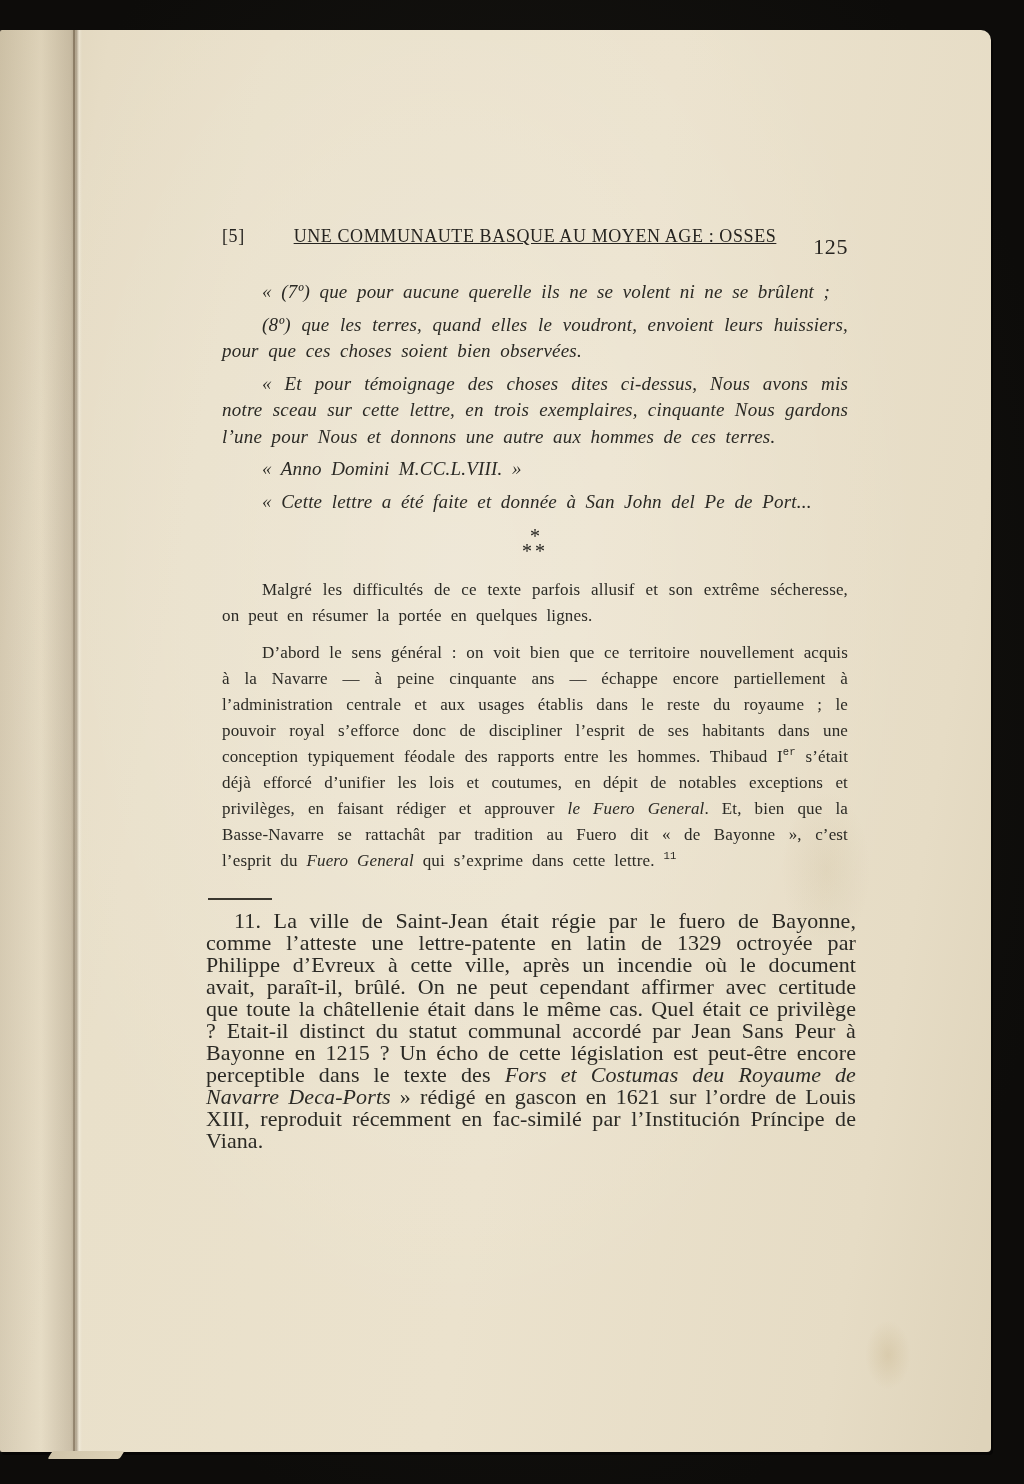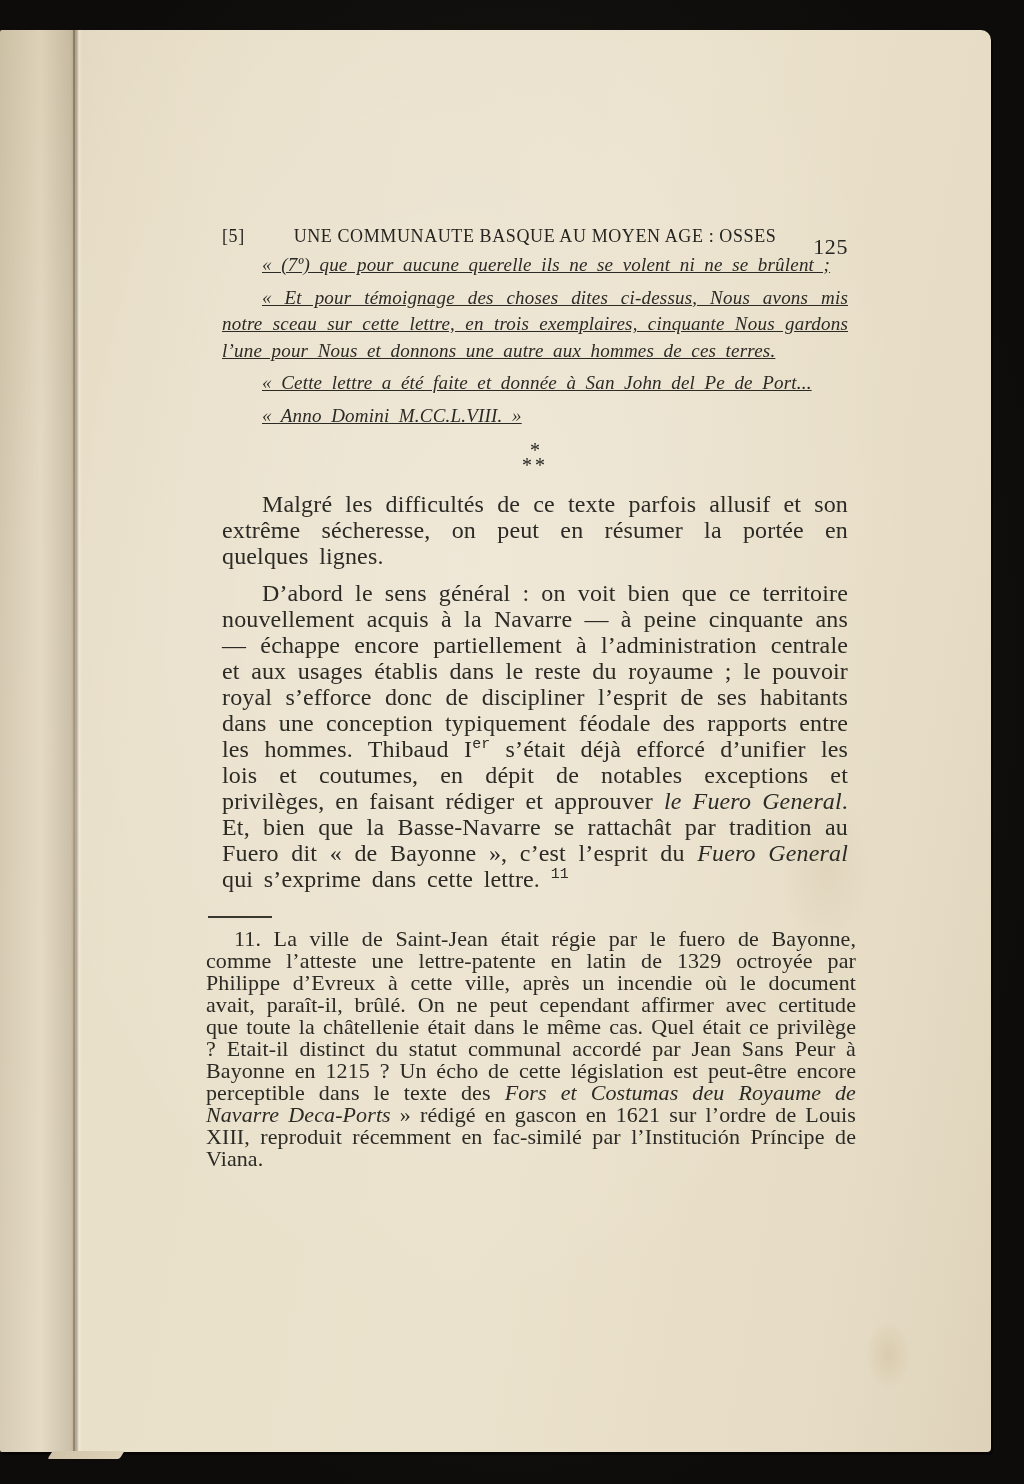--- a/index.html
+++ b/index.html
@@ -51,7 +51,7 @@
 
   .page-header{position:relative;height:26px;font-size:18px;letter-spacing:0.6px;color:#262420;}
   .page-header .marker{position:absolute;left:0;top:0;}
-  .page-header .ptitle{display:block;text-align:center;}
+  .page-header .ptitle{display:block;text-align:center;text-decoration:underline;}
   .page-header .pnum{position:absolute;right:0;top:8px;font-size:22px;}
 
   .quote-block{text-decoration:underline;}

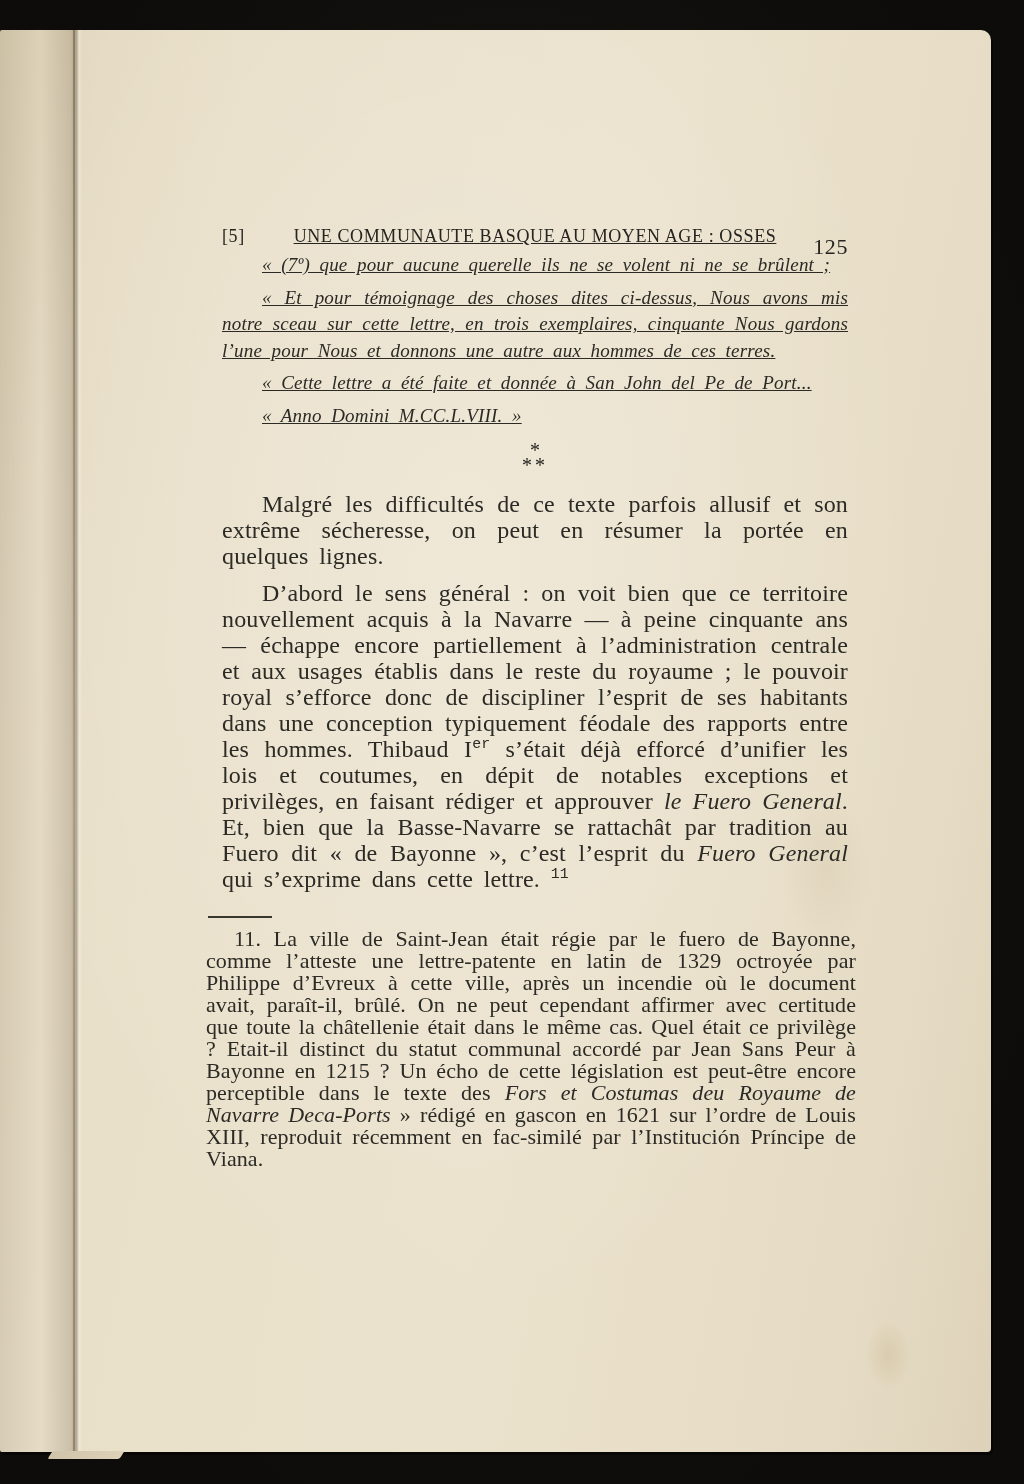--- a/index.html
+++ b/index.html
@@ -54,7 +54,7 @@
   .page-header .ptitle{display:block;text-align:center;text-decoration:underline;}
   .page-header .pnum{position:absolute;right:0;top:8px;font-size:22px;}
 
-  .quote-block{text-decoration:underline;}
+  .quote-block{margin-top:27px;}
   .quote-block p{
     font-style:italic;font-size:19px;line-height:26.5px;
     margin:0 0 6px 0;text-indent:40px;text-align:justify;

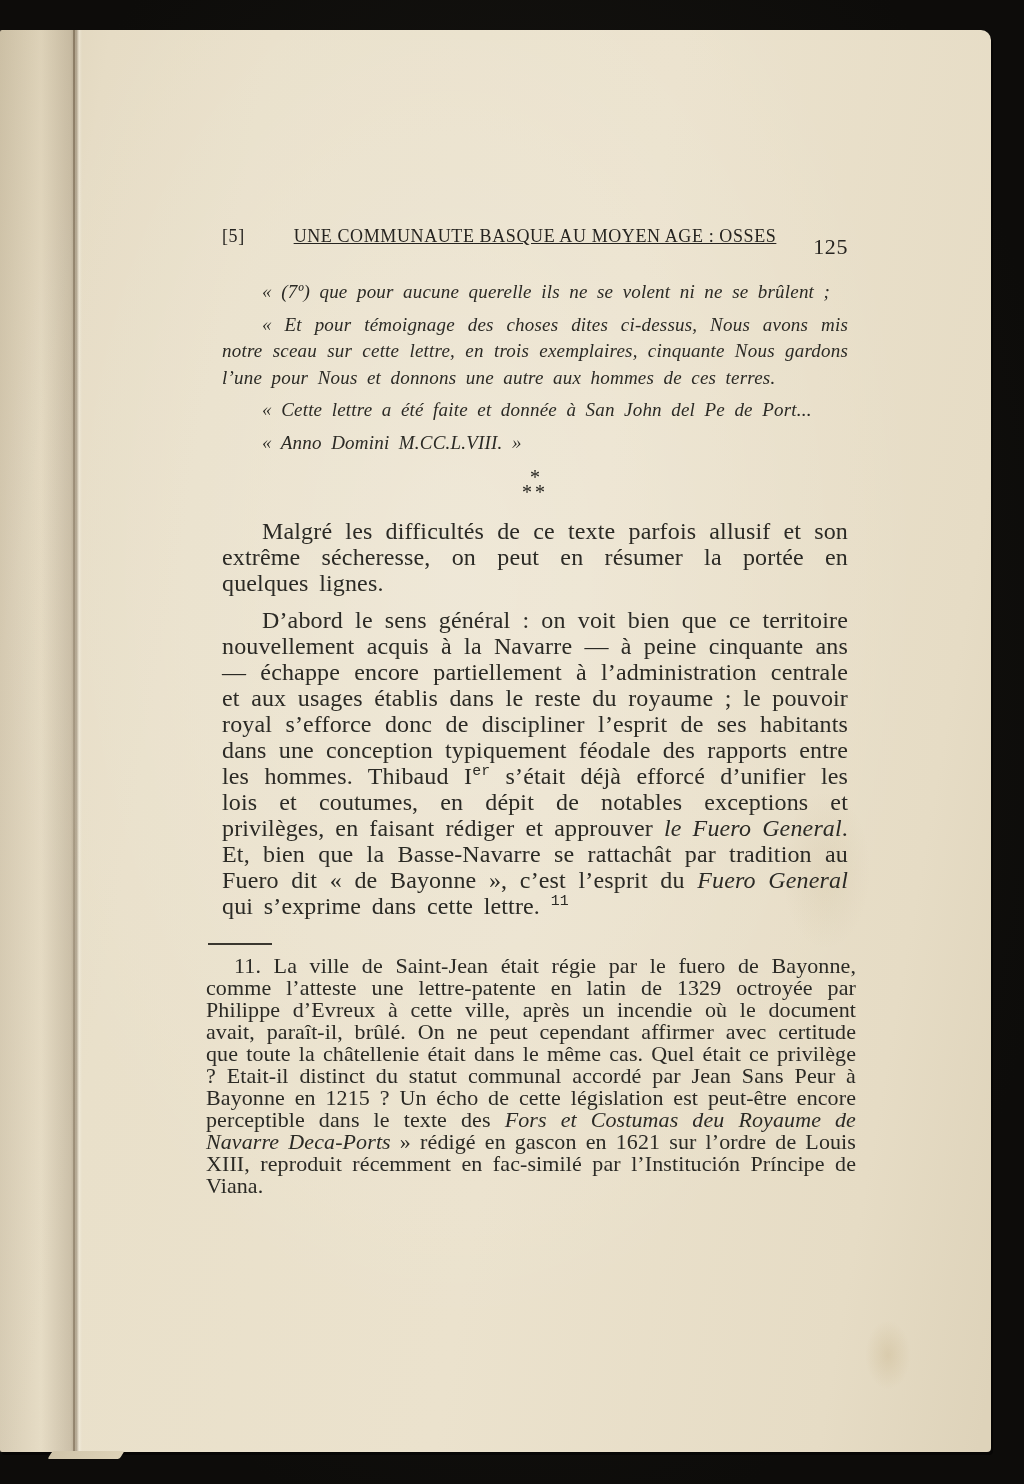--- a/index.html
+++ b/index.html
@@ -105,6 +105,7 @@
 
       <section class="quote-block">
           <p>« (7º) que pour aucune querelle ils ne se volent ni ne se brûlent ;</p>
+          <p>(8º) que les terres, quand elles le voudront, envoient leurs huissiers, pour que ces choses soient bien observées.</p>
           <p>« Et pour témoignage des choses dites ci-dessus, Nous avons mis notre sceau sur cette lettre, en trois exemplaires, cinquante Nous gardons l’une pour Nous et donnons une autre aux hommes de ces terres.</p>
           <p>« Cette lettre a été faite et donnée à San John del Pe de Port...</p>
           <p>« Anno Domini M.CC.L.VIII. »</p>

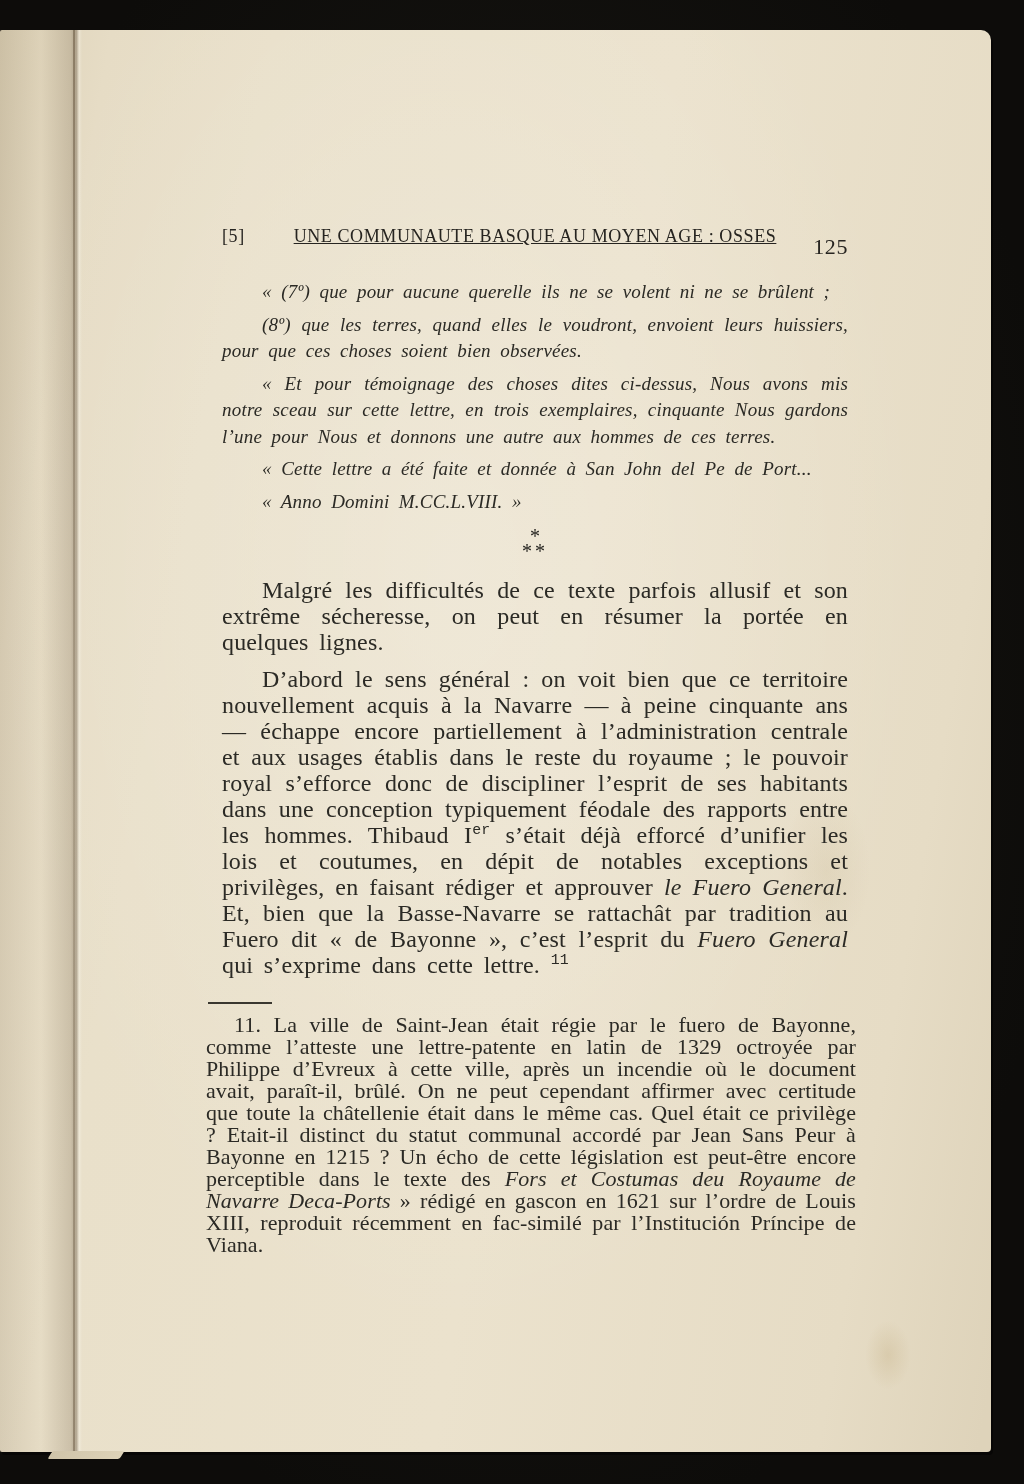--- a/index.html
+++ b/index.html
@@ -107,8 +107,8 @@
           <p>« (7º) que pour aucune querelle ils ne se volent ni ne se brûlent ;</p>
           <p>(8º) que les terres, quand elles le voudront, envoient leurs huissiers, pour que ces choses soient bien observées.</p>
           <p>« Et pour témoignage des choses dites ci-dessus, Nous avons mis notre sceau sur cette lettre, en trois exemplaires, cinquante Nous gardons l’une pour Nous et donnons une autre aux hommes de ces terres.</p>
+          <p>« Anno Domini M.CC.L.VIII. »</p>
           <p>« Cette lettre a été faite et donnée à San John del Pe de Port...</p>
-          <p>« Anno Domini M.CC.L.VIII. »</p>
         </section>
 
       <div class="asterism">

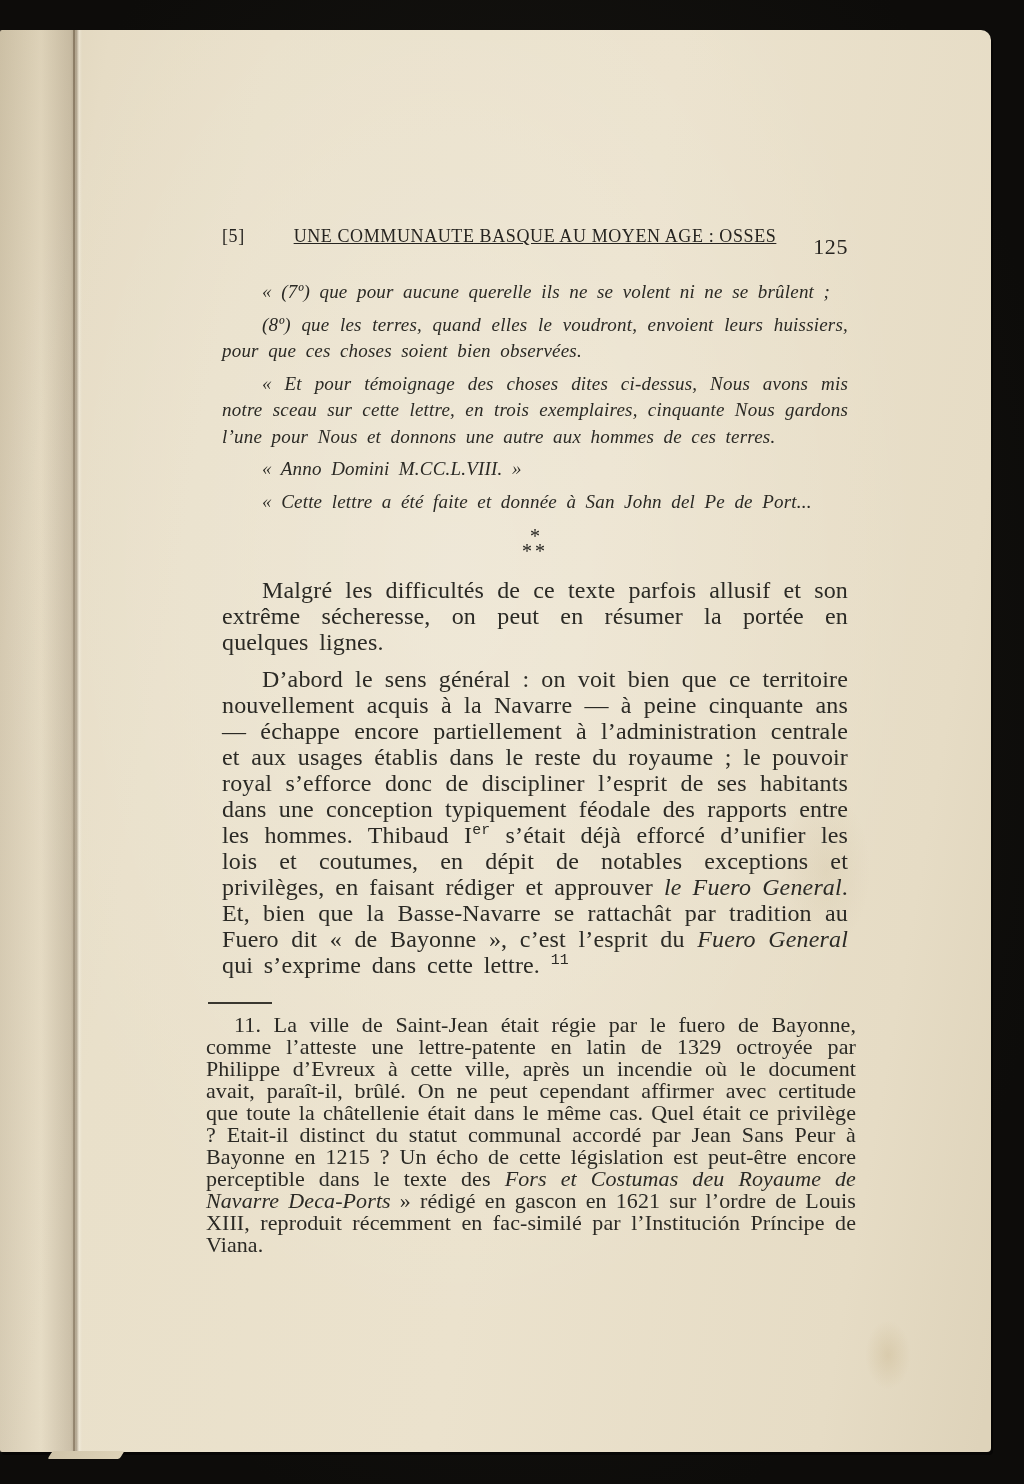--- a/index.html
+++ b/index.html
@@ -67,7 +67,7 @@
   .asterism .btm{letter-spacing:3px;}
 
   .body-block p{
-    font-size:24px;line-height:26px;margin:0 0 11px 0;
+    font-size:17px;line-height:26px;margin:0 0 11px 0;
     text-indent:40px;text-align:justify;
     word-spacing:4.5px;letter-spacing:0.15px;
   }

